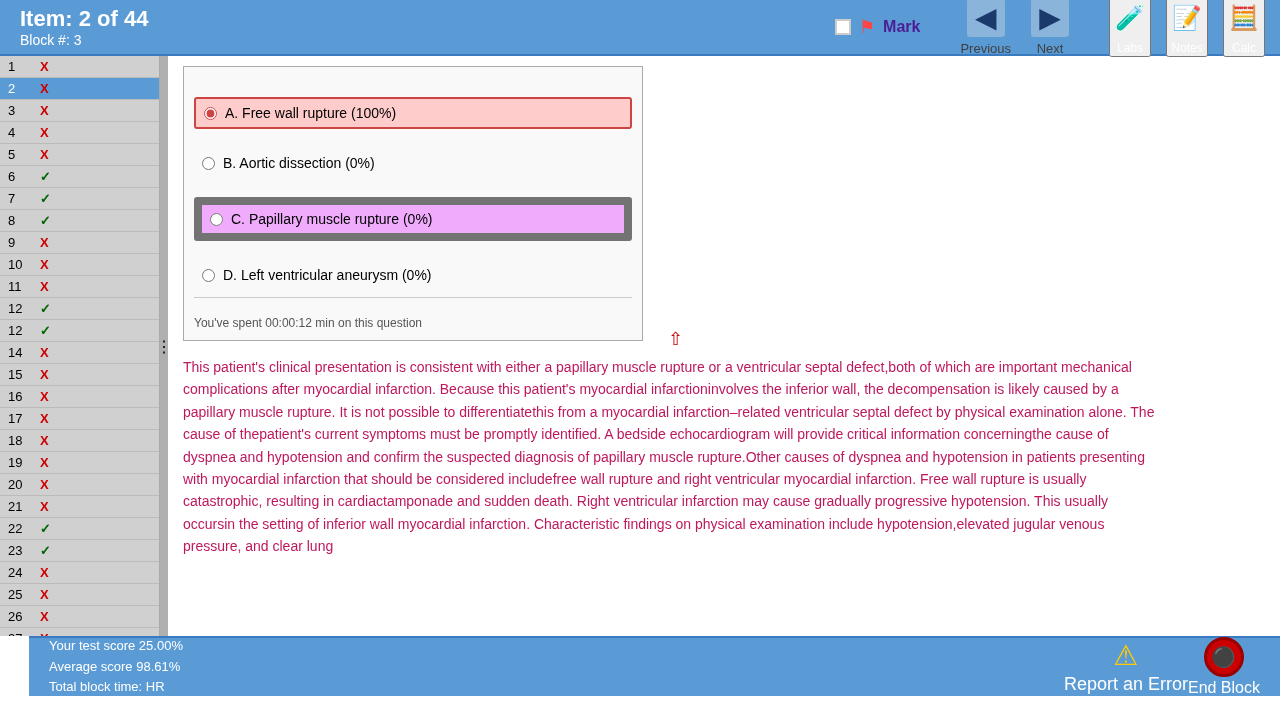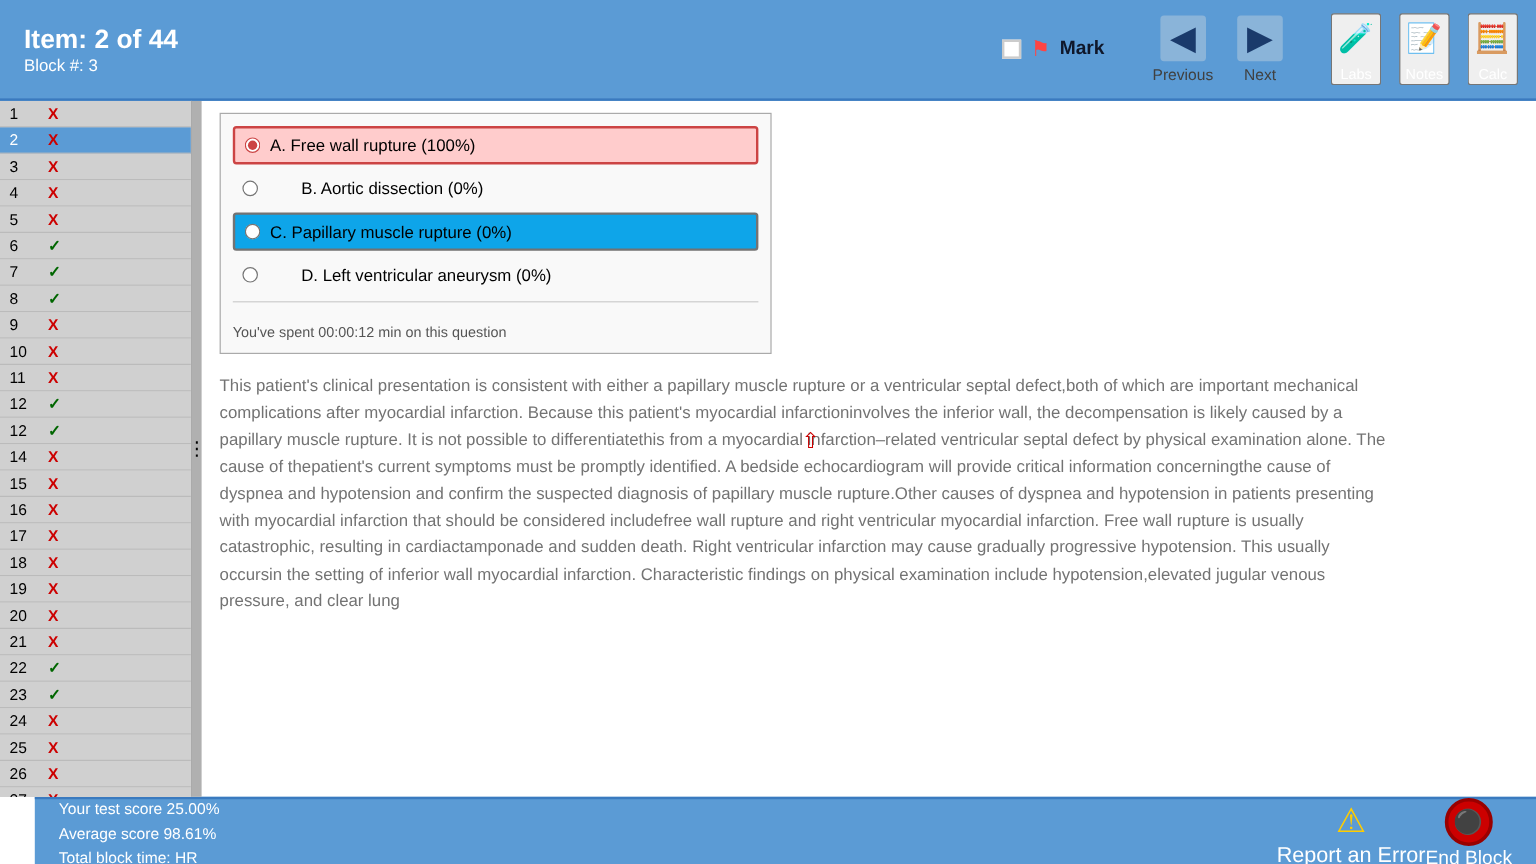--- a/index.html
+++ b/index.html
@@ -8,7 +8,7 @@
     
     .header {
       background: #5b9bd5;
-      height: 84px;
+      height: 56px;
       display: flex;
       align-items: center;
       padding: 0 10px;

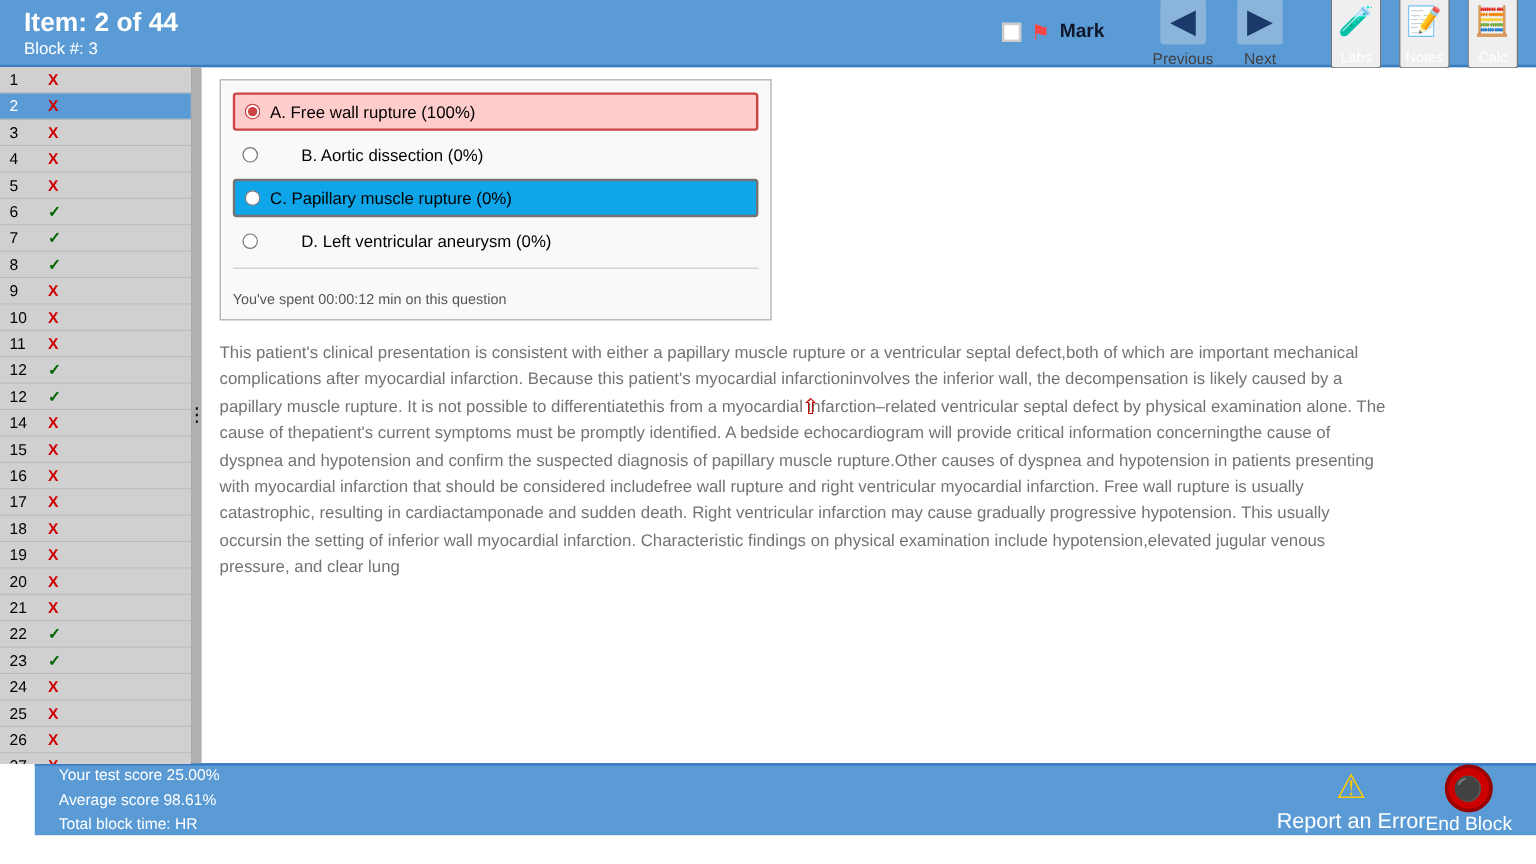--- a/index.html
+++ b/index.html
@@ -47,7 +47,7 @@
       font-size: 18px;
     }
     .mark-label {
-      color: #0f172a;
+      color: #4c1d95;
       font-size: 16px;
       font-weight: bold;
     }

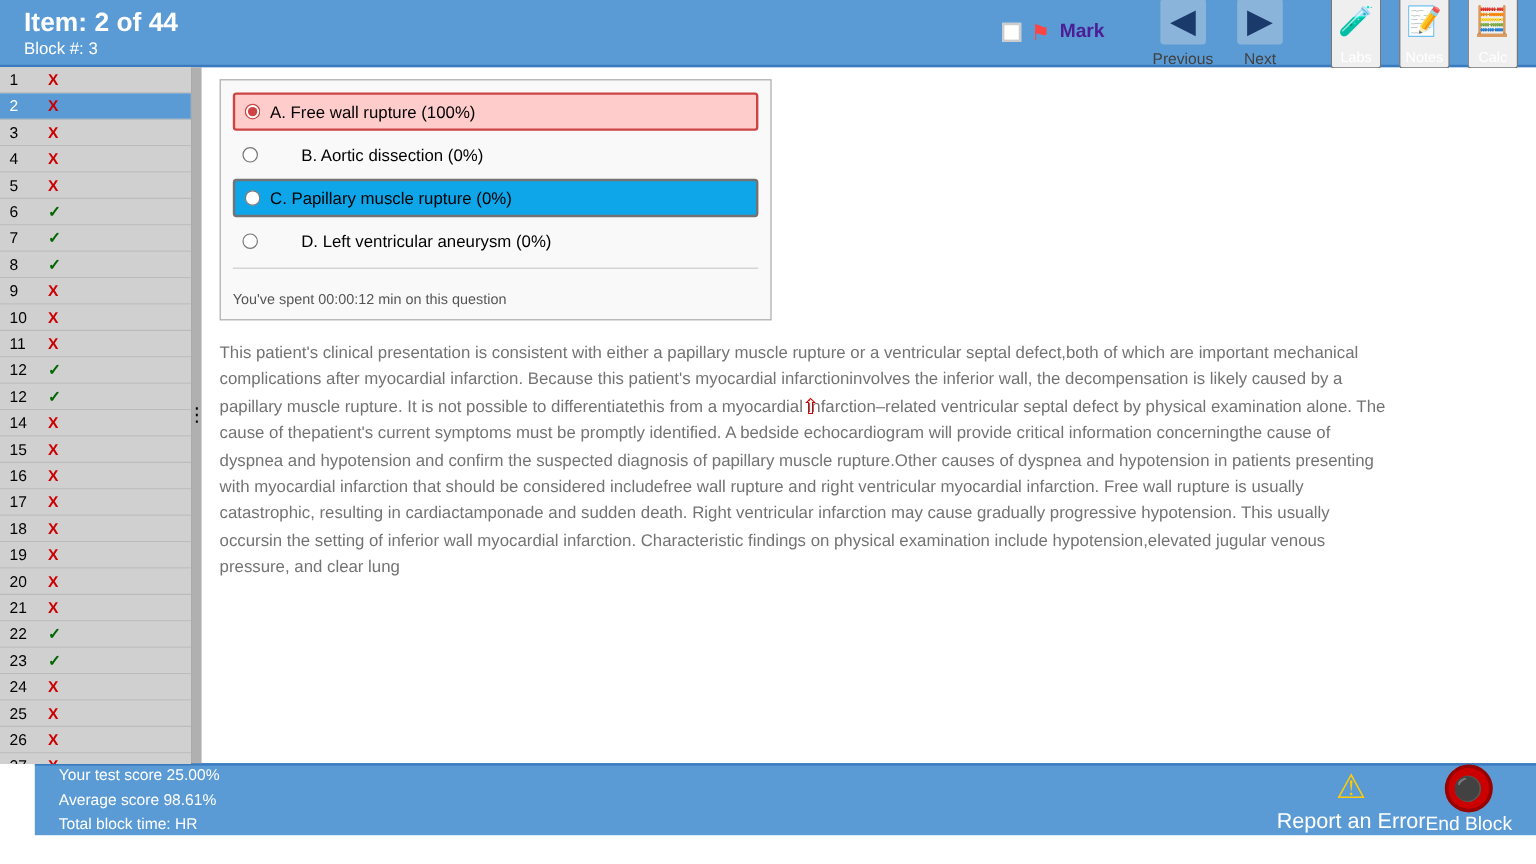--- a/index.html
+++ b/index.html
@@ -160,10 +160,12 @@
     }
     .answer-option {
       display: flex;
+      align-items: center;
       margin-bottom: 6px;
       padding: 6px 8px;
       border-radius: 3px;
       font-size: 14px;
+      margin-top: 20px;
     }
     .answer-option input[type=radio] {
       margin-right: 8px;

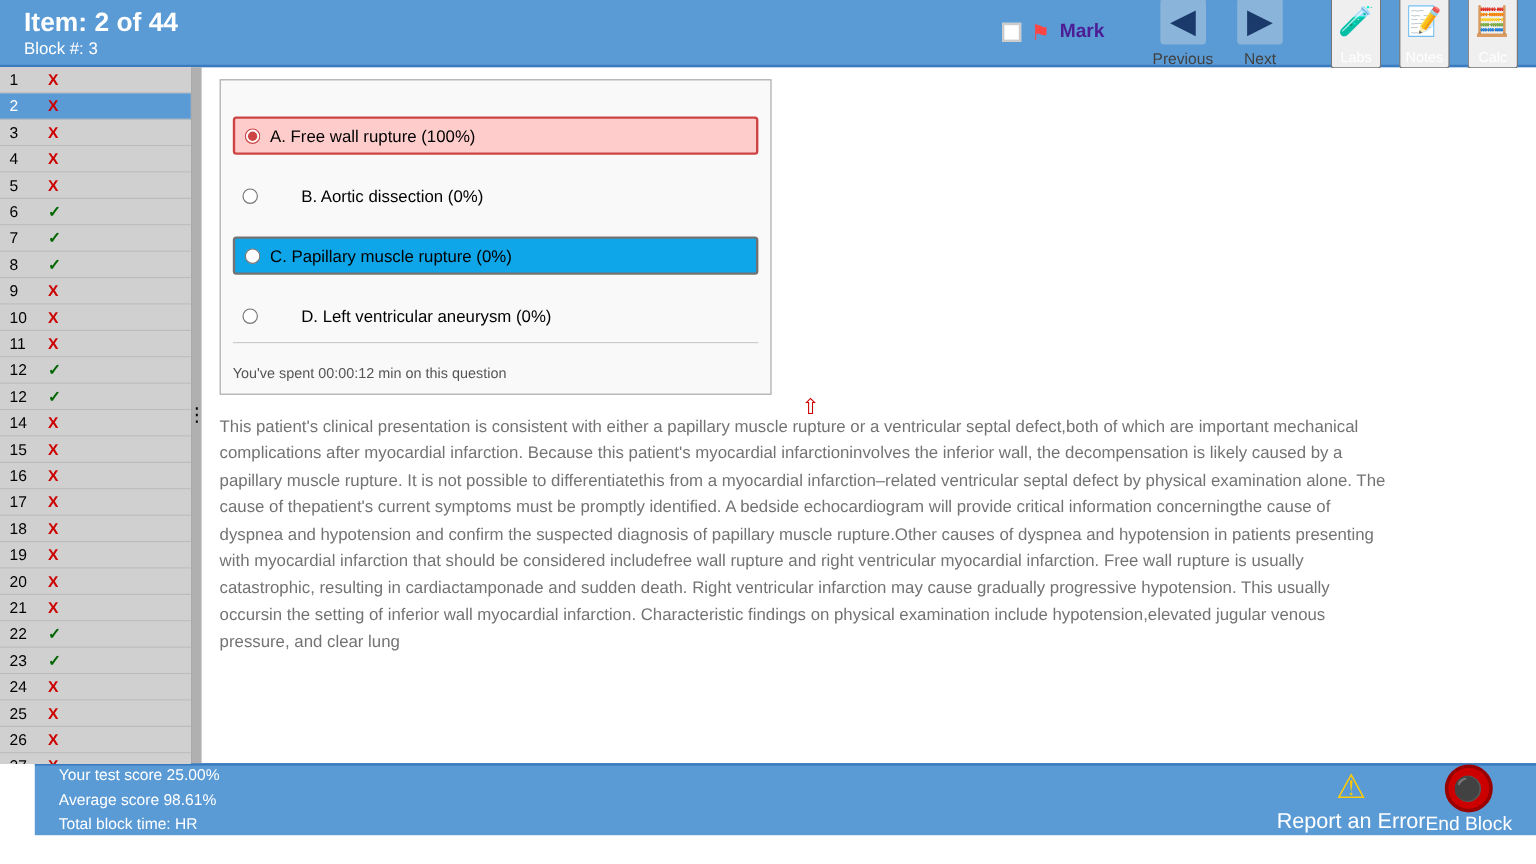--- a/index.html
+++ b/index.html
@@ -180,7 +180,6 @@
     }
     .answer-normal {
       background: transparent;
-      gap: 28px;
     }
     .time-spent {
       font-size: 12px;

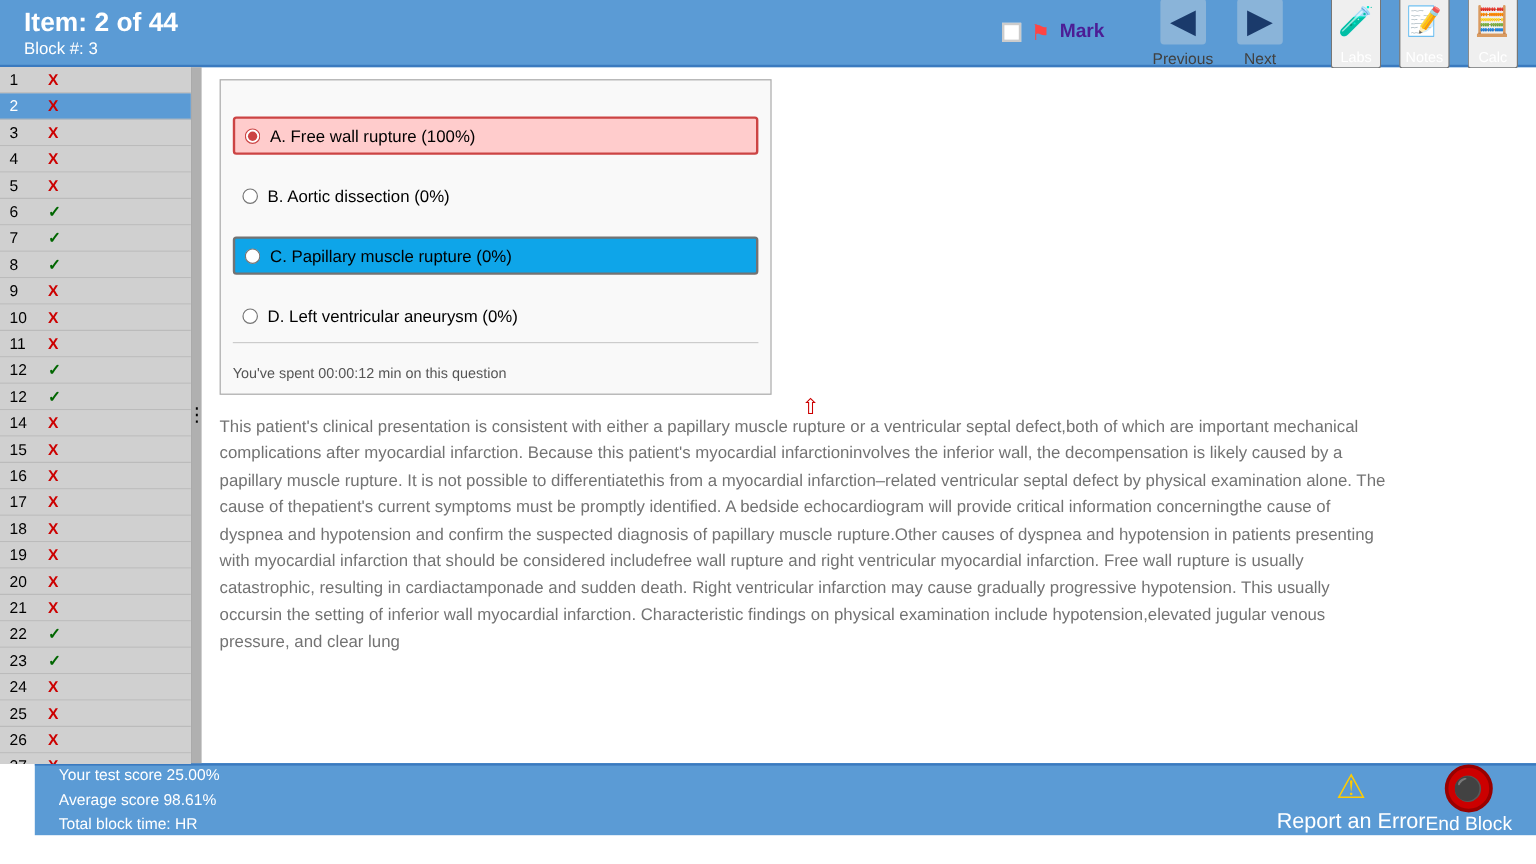--- a/index.html
+++ b/index.html
@@ -175,8 +175,8 @@
       border: 2px solid #cc4444;
     }
     .answer-correct {
-      background: #0ea5e9;
-      border: 2px solid #737373;
+      background: #f0abfc;
+      border: 8px solid #737373;
     }
     .answer-normal {
       background: transparent;

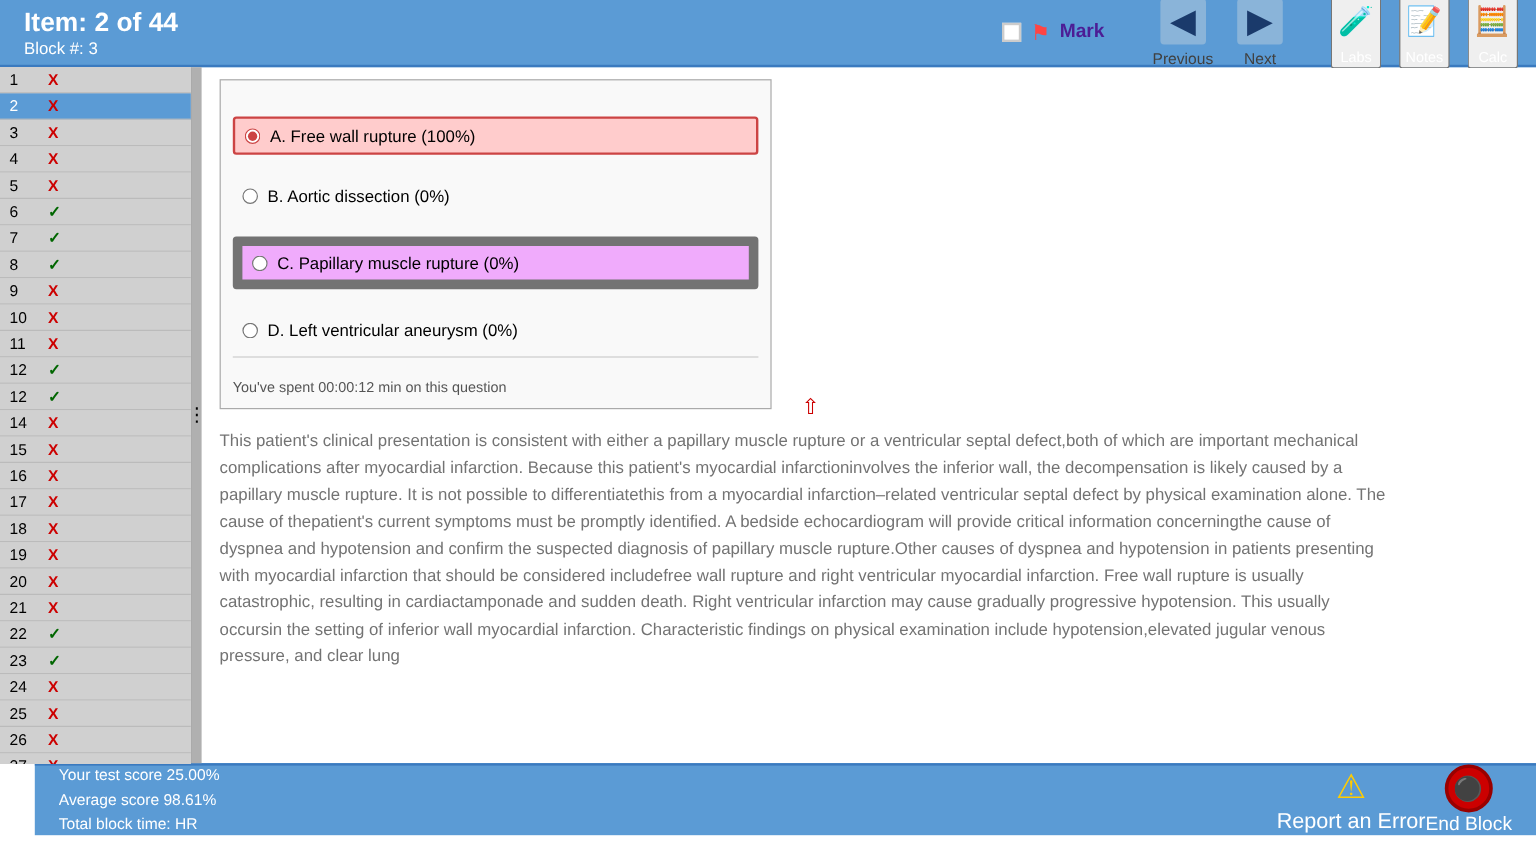--- a/index.html
+++ b/index.html
@@ -193,7 +193,7 @@
     .explanation {
       font-size: 14px;
       line-height: 1.6;
-      color: #737373;
+      color: #be185d;
       max-width: 980px;
     }
 

